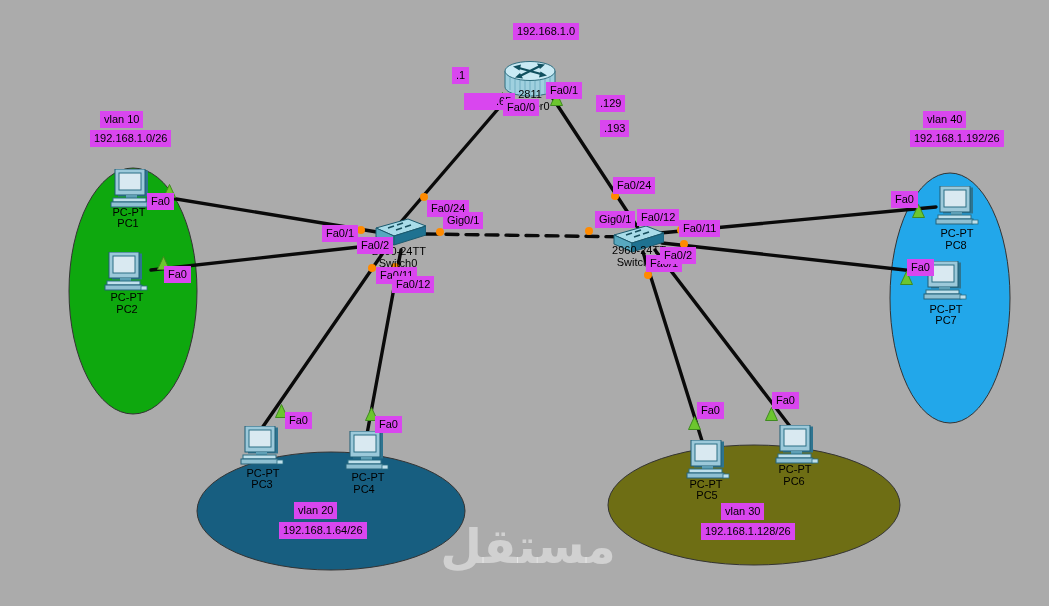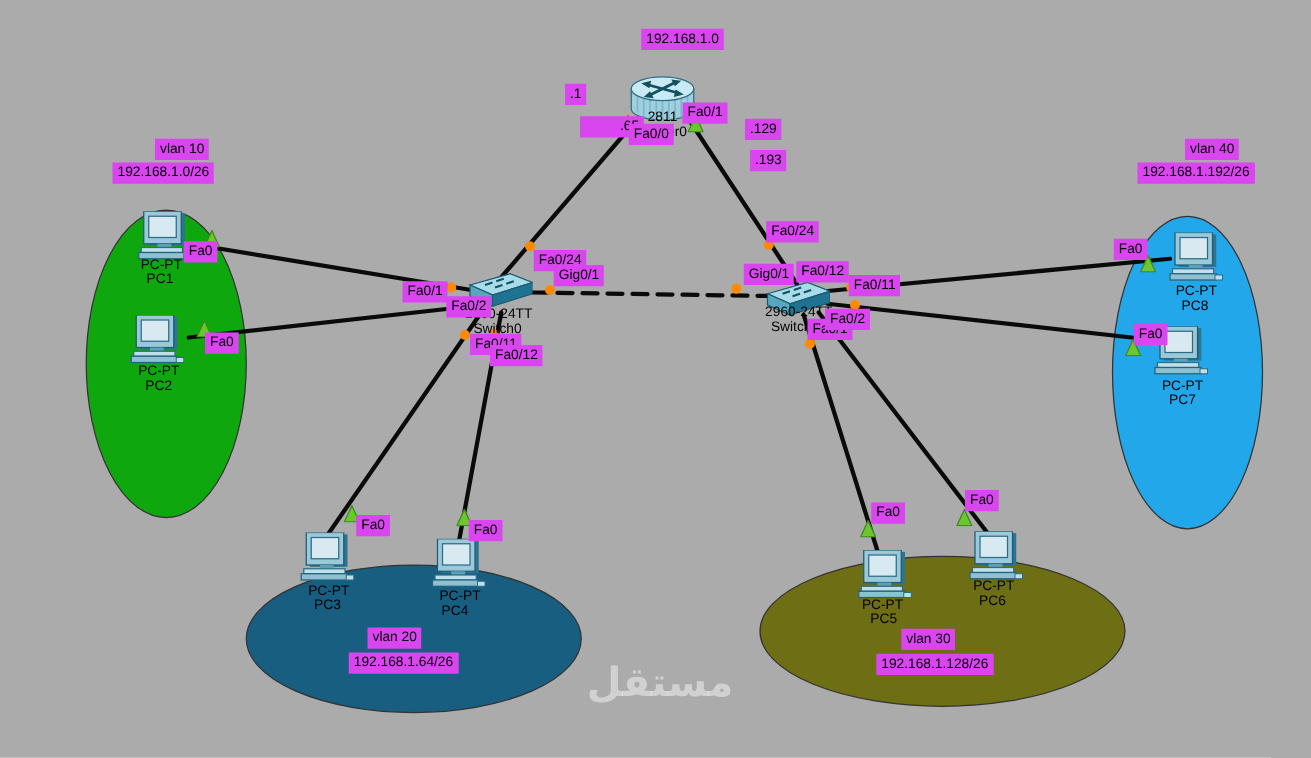--- a/index.html
+++ b/index.html
@@ -172,7 +172,7 @@
     <div class="plabel" style="left:907px;top:259px;">Fa0</div>
     <div class="plabel" style="left:891px;top:191px;">Fa0</div>
 
-    <div class="plabel" style="left:124px;top:111px;">vlan 10</div>
+    <div class="plabel" style="left:100px;top:111px;">vlan 10</div>
     <div class="plabel" style="left:90px;top:130px;">192.168.1.0/26</div>
     <div class="plabel" style="left:294px;top:502px;">vlan 20</div>
     <div class="plabel" style="left:279px;top:522px;">192.168.1.64/26</div>

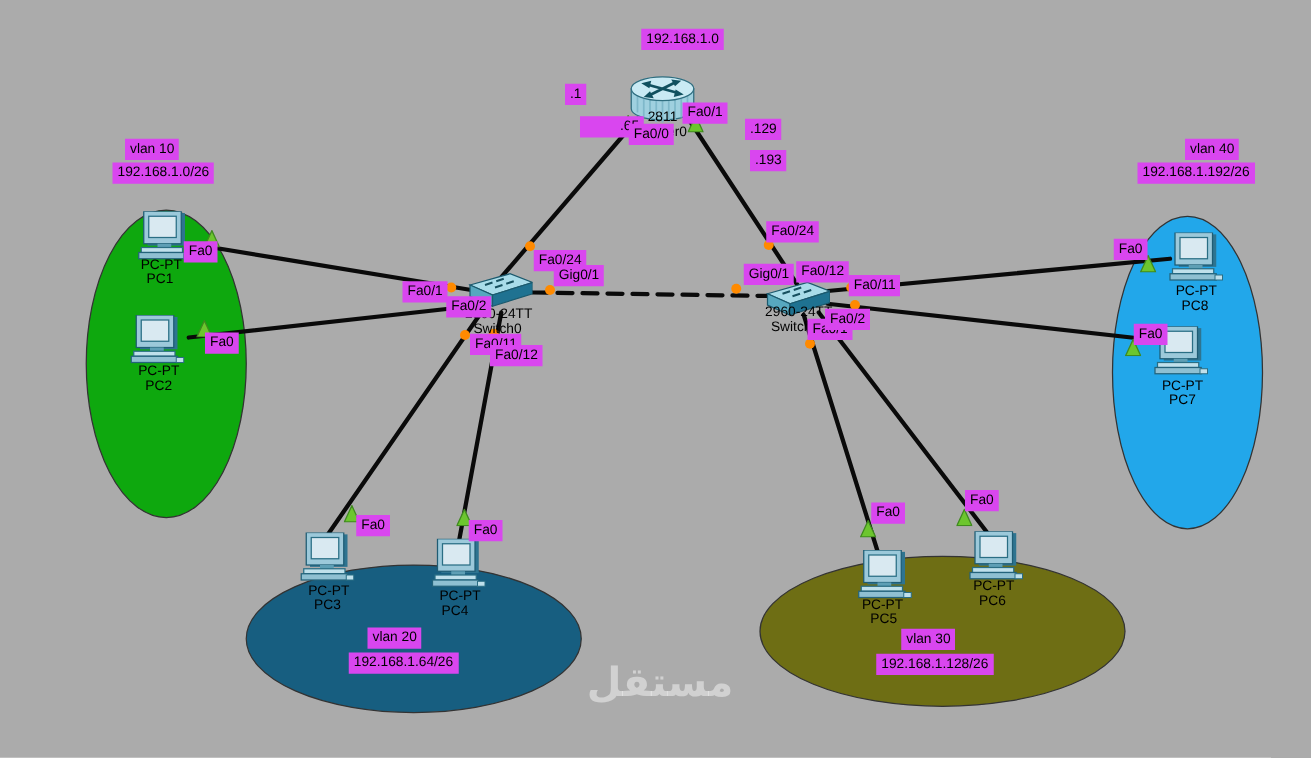--- a/index.html
+++ b/index.html
@@ -178,7 +178,7 @@
     <div class="plabel" style="left:279px;top:522px;">192.168.1.64/26</div>
     <div class="plabel" style="left:721px;top:503px;">vlan 30</div>
     <div class="plabel" style="left:701px;top:523px;">192.168.1.128/26</div>
-    <div class="plabel" style="left:948px;top:111px;">vlan 40</div>
+    <div class="plabel" style="left:923px;top:111px;">vlan 40</div>
     <div class="plabel" style="left:910px;top:130px;">192.168.1.192/26</div>
   </div>
 

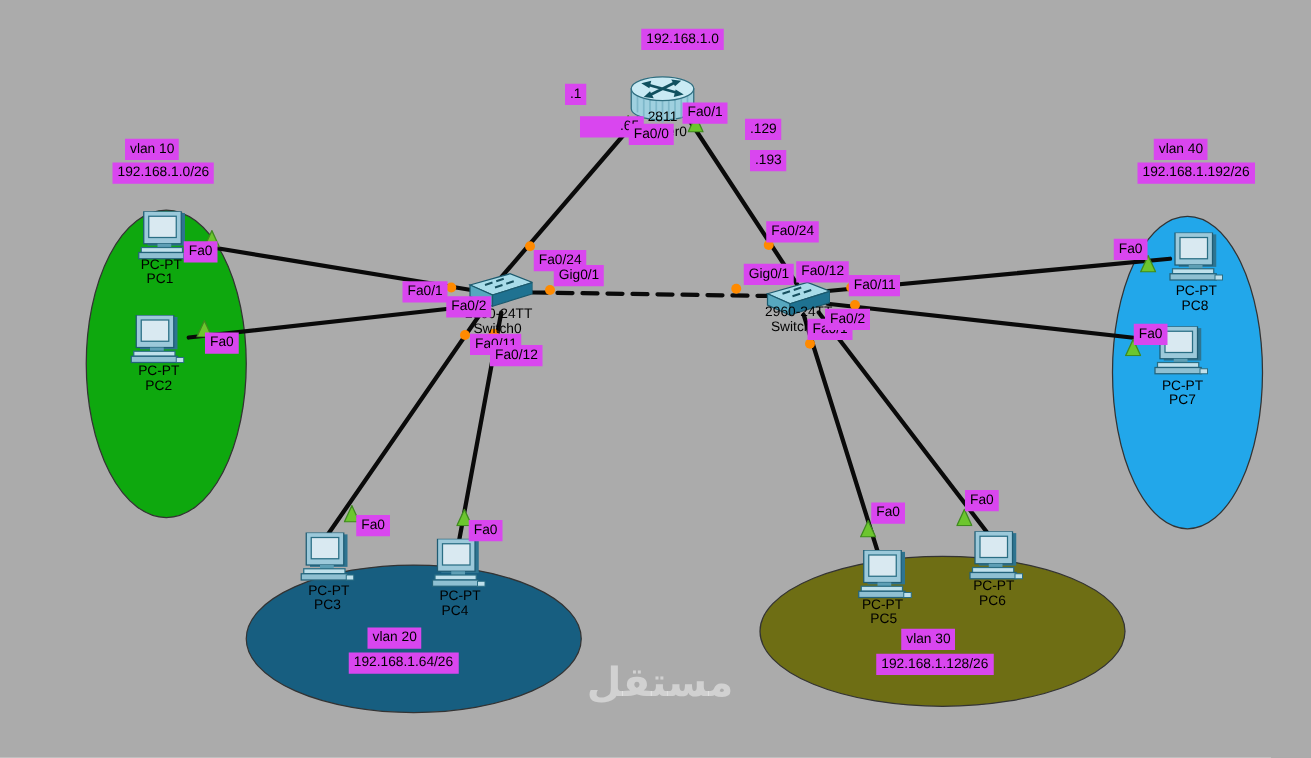--- a/index.html
+++ b/index.html
@@ -13,7 +13,7 @@
          transform:translateX(-50%);}
   .watermark{position:absolute;left:393px;top:523px;width:270px;text-align:center;z-index:3;
              color:rgba(255,255,255,0.45);pointer-events:none;font-family:"DejaVu Sans",sans-serif;}
-  .watermark .ar{font-size:32px;font-weight:bold;line-height:46px;}
+  .watermark .ar{font-size:48px;font-weight:bold;line-height:46px;}
   .watermark .en{font-size:21px;line-height:24px;letter-spacing:1px;margin-top:-3px;}
 </style>
 </head>

